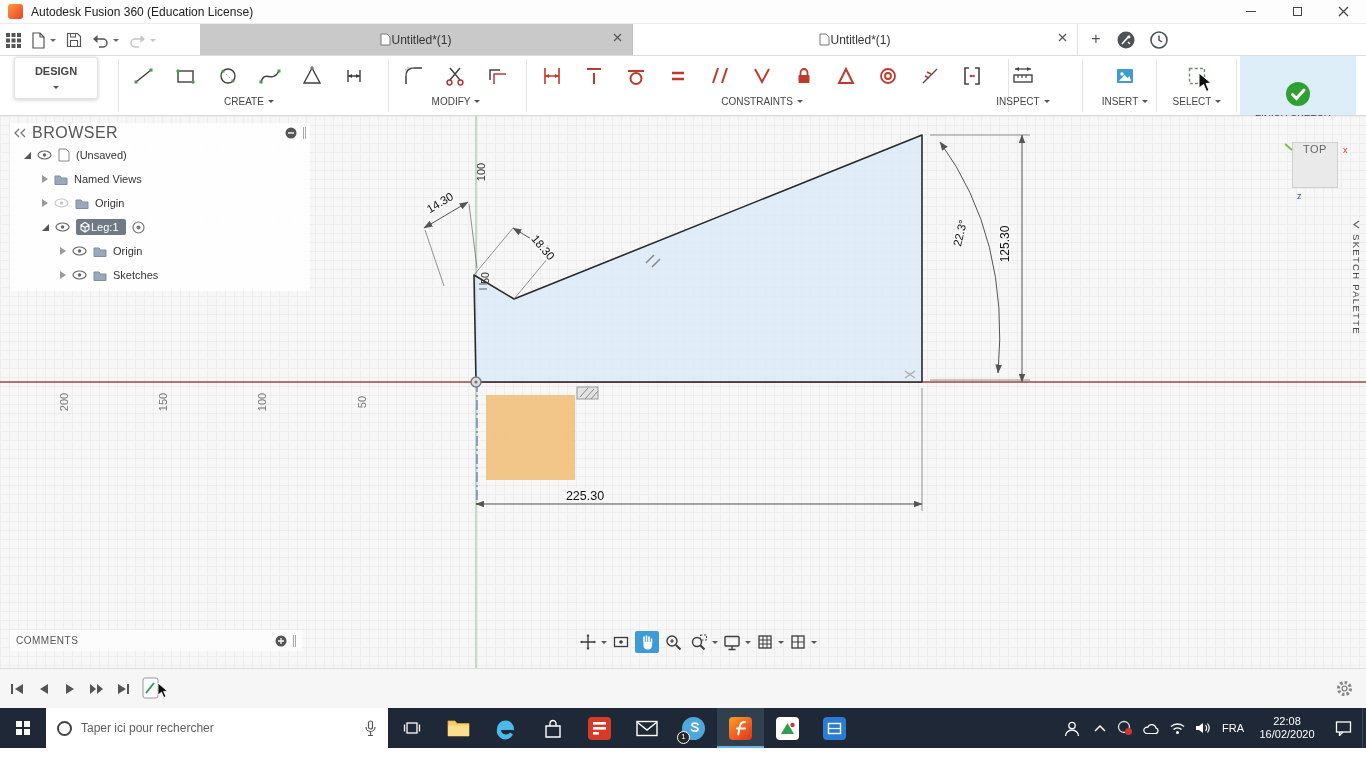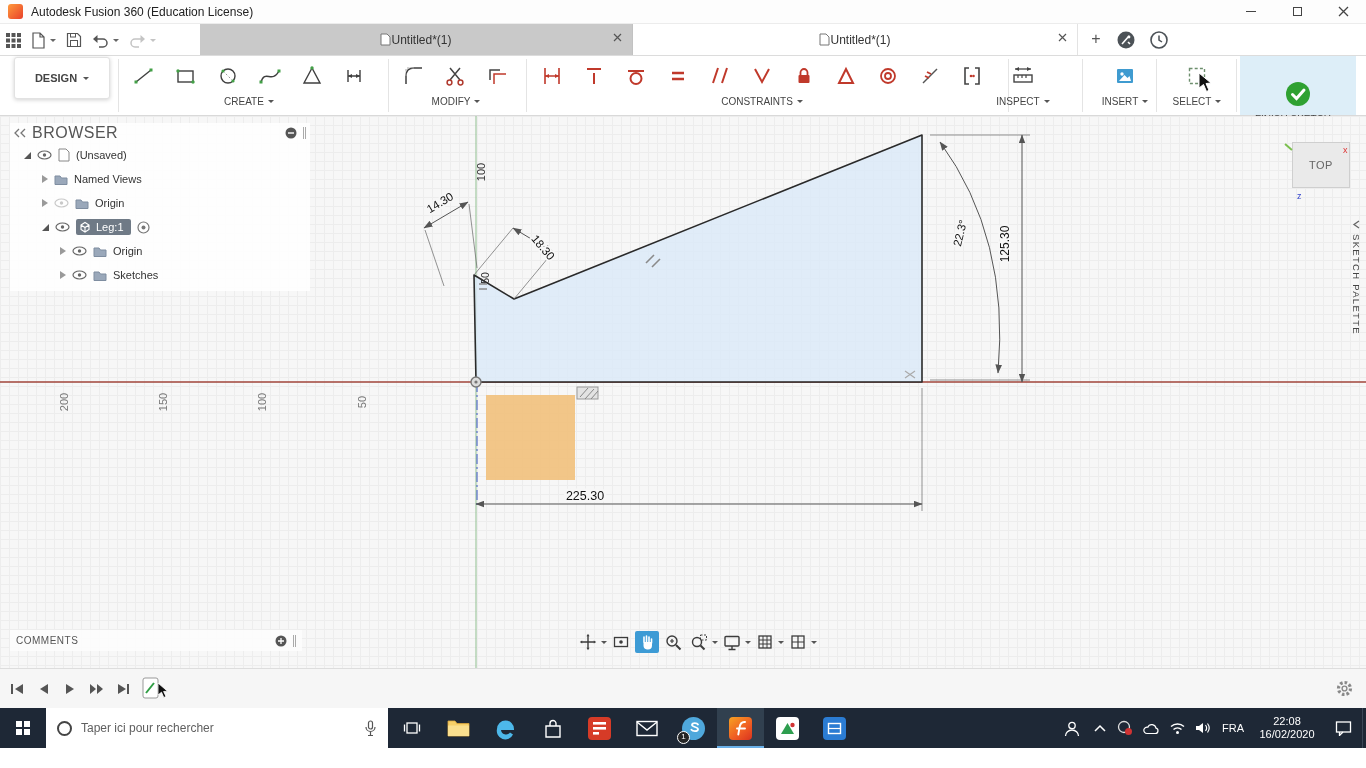--- a/index.html
+++ b/index.html
@@ -34,7 +34,7 @@
 
   
   .toolbar { height:60px; background:#fff; border-bottom:1px solid #d9d9d9; position:relative; }
-  .design-box { position:absolute; left:14px; top:1px; width:96px; height:42px; background:#fff; border:1px solid #e2e2e2; border-radius:3px; box-shadow:0 1px 4px rgba(0,0,0,.18); display:flex; align-items:center; justify-content:center; gap:6px; font-size:11px; font-weight:bold; color:#444; }
+  .design-box { position:absolute; left:14px; top:1px; width:84px; height:42px; background:#fff; border:1px solid #e2e2e2; border-radius:3px; box-shadow:0 1px 4px rgba(0,0,0,.18); display:flex; align-items:center; justify-content:center; gap:6px; font-size:11px; font-weight:bold; color:#444;flex-direction:column; }
   .tsep { position:absolute; top:3px; height:53px; width:1px; background:#e4e4e4; }
   .tgroup { position:absolute; top:2px; display:flex; flex-direction:column; align-items:center; }
   .ticons { display:flex; gap:6px; }

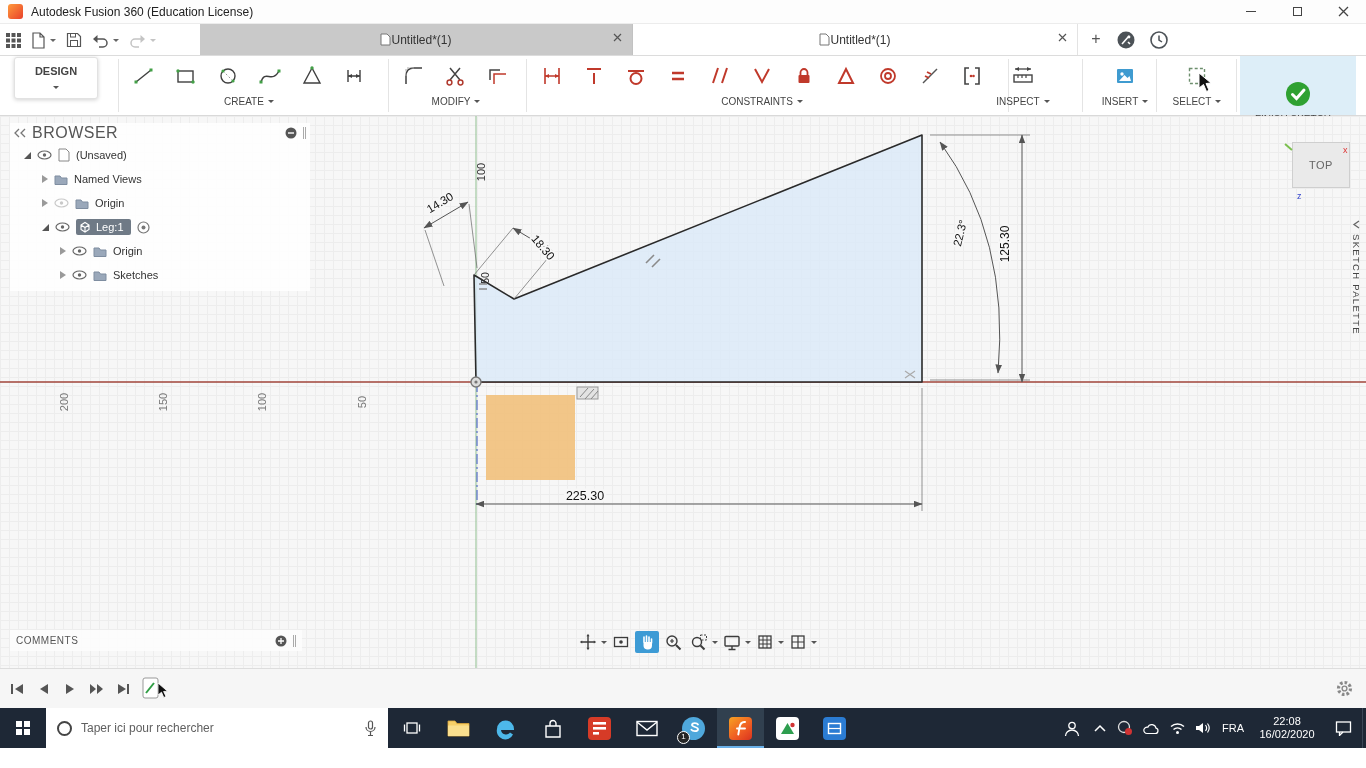--- a/index.html
+++ b/index.html
@@ -67,7 +67,7 @@
   .sel-box { background:#6f7a86; color:#fff; border-radius:2px; padding:2px 7px 2px 3px; display:flex; align-items:center; gap:5px; }
 
   
-  .viewcube { position:absolute; left:1292px; top:26px; width:58px; height:46px; background:#eaeaea; border:1px solid #cfcfcf; font-size:11px; color:#666; display:flex; align-items:center; justify-content:center; letter-spacing:.5px; }
+  .viewcube { position:absolute; left:1292px; top:26px; width:46px; height:46px; background:#eaeaea; border:1px solid #cfcfcf; font-size:11px; color:#666; display:flex; align-items:flex-start; justify-content:center; letter-spacing:.5px; }
   .axis-x { position:absolute; left:1343px; top:29px; color:#d33; font-size:9px; }
   .axis-z { position:absolute; left:1297px; top:75px; color:#34c; font-size:9px; }
   .axis-tick { position:absolute; left:1284px; top:30px; width:9px; height:2px; background:#7bbf4e; transform:rotate(40deg); }

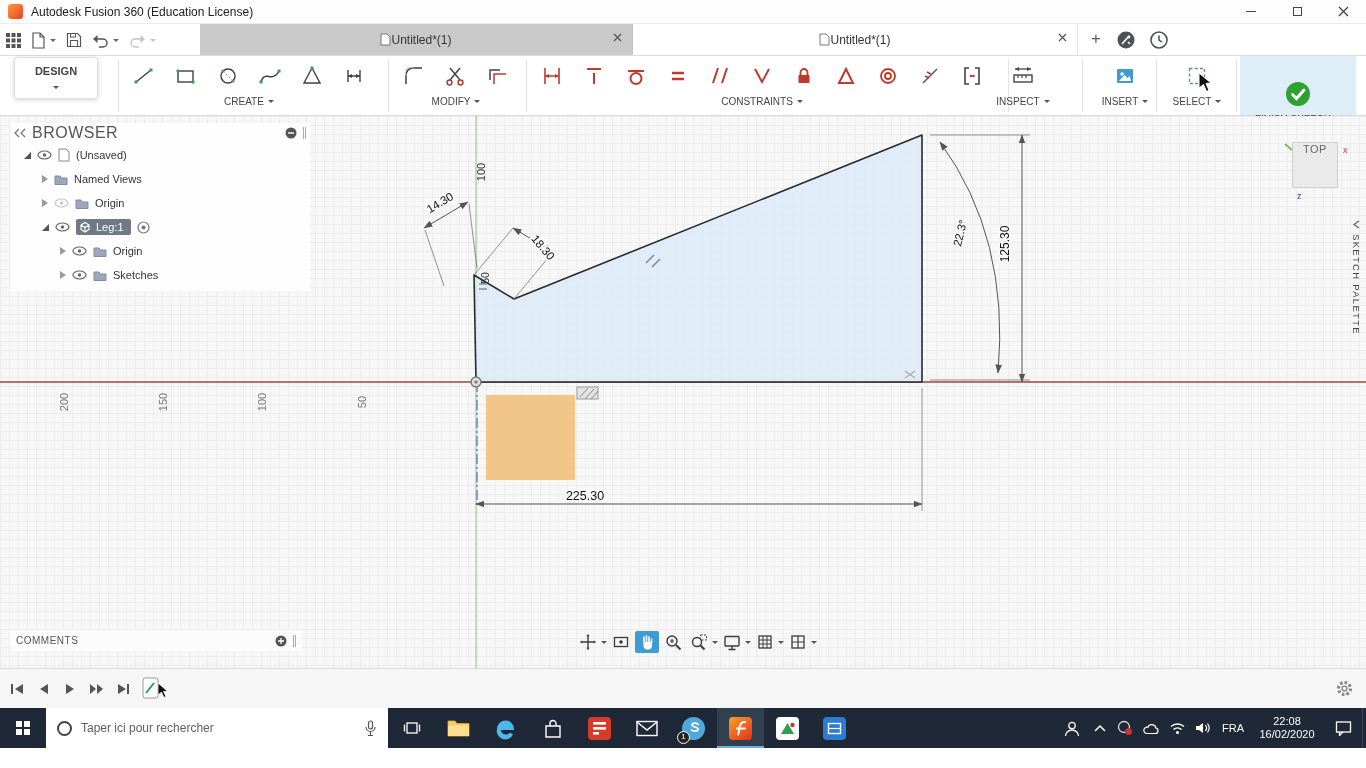--- a/index.html
+++ b/index.html
@@ -64,7 +64,7 @@
   .exp-open { width:0; height:0; border-bottom:7px solid #555; border-left:7px solid transparent; }
   .exp-closed { width:0; height:0; border-left:6px solid #9a9a9a; border-top:4px solid transparent; border-bottom:4px solid transparent; }
   .dim { opacity:.35; }
-  .sel-box { background:#6f7a86; color:#fff; border-radius:2px; padding:2px 7px 2px 3px; display:flex; align-items:center; gap:5px; }
+  .sel-box { background:#6f7a86; color:#fff; border-radius:2px; padding:2px 7px 2px 3px; display:flex; align-items:center; }
 
   
   .viewcube { position:absolute; left:1292px; top:26px; width:46px; height:46px; background:#eaeaea; border:1px solid #cfcfcf; font-size:11px; color:#666; display:flex; align-items:flex-start; justify-content:center; letter-spacing:.5px; }

